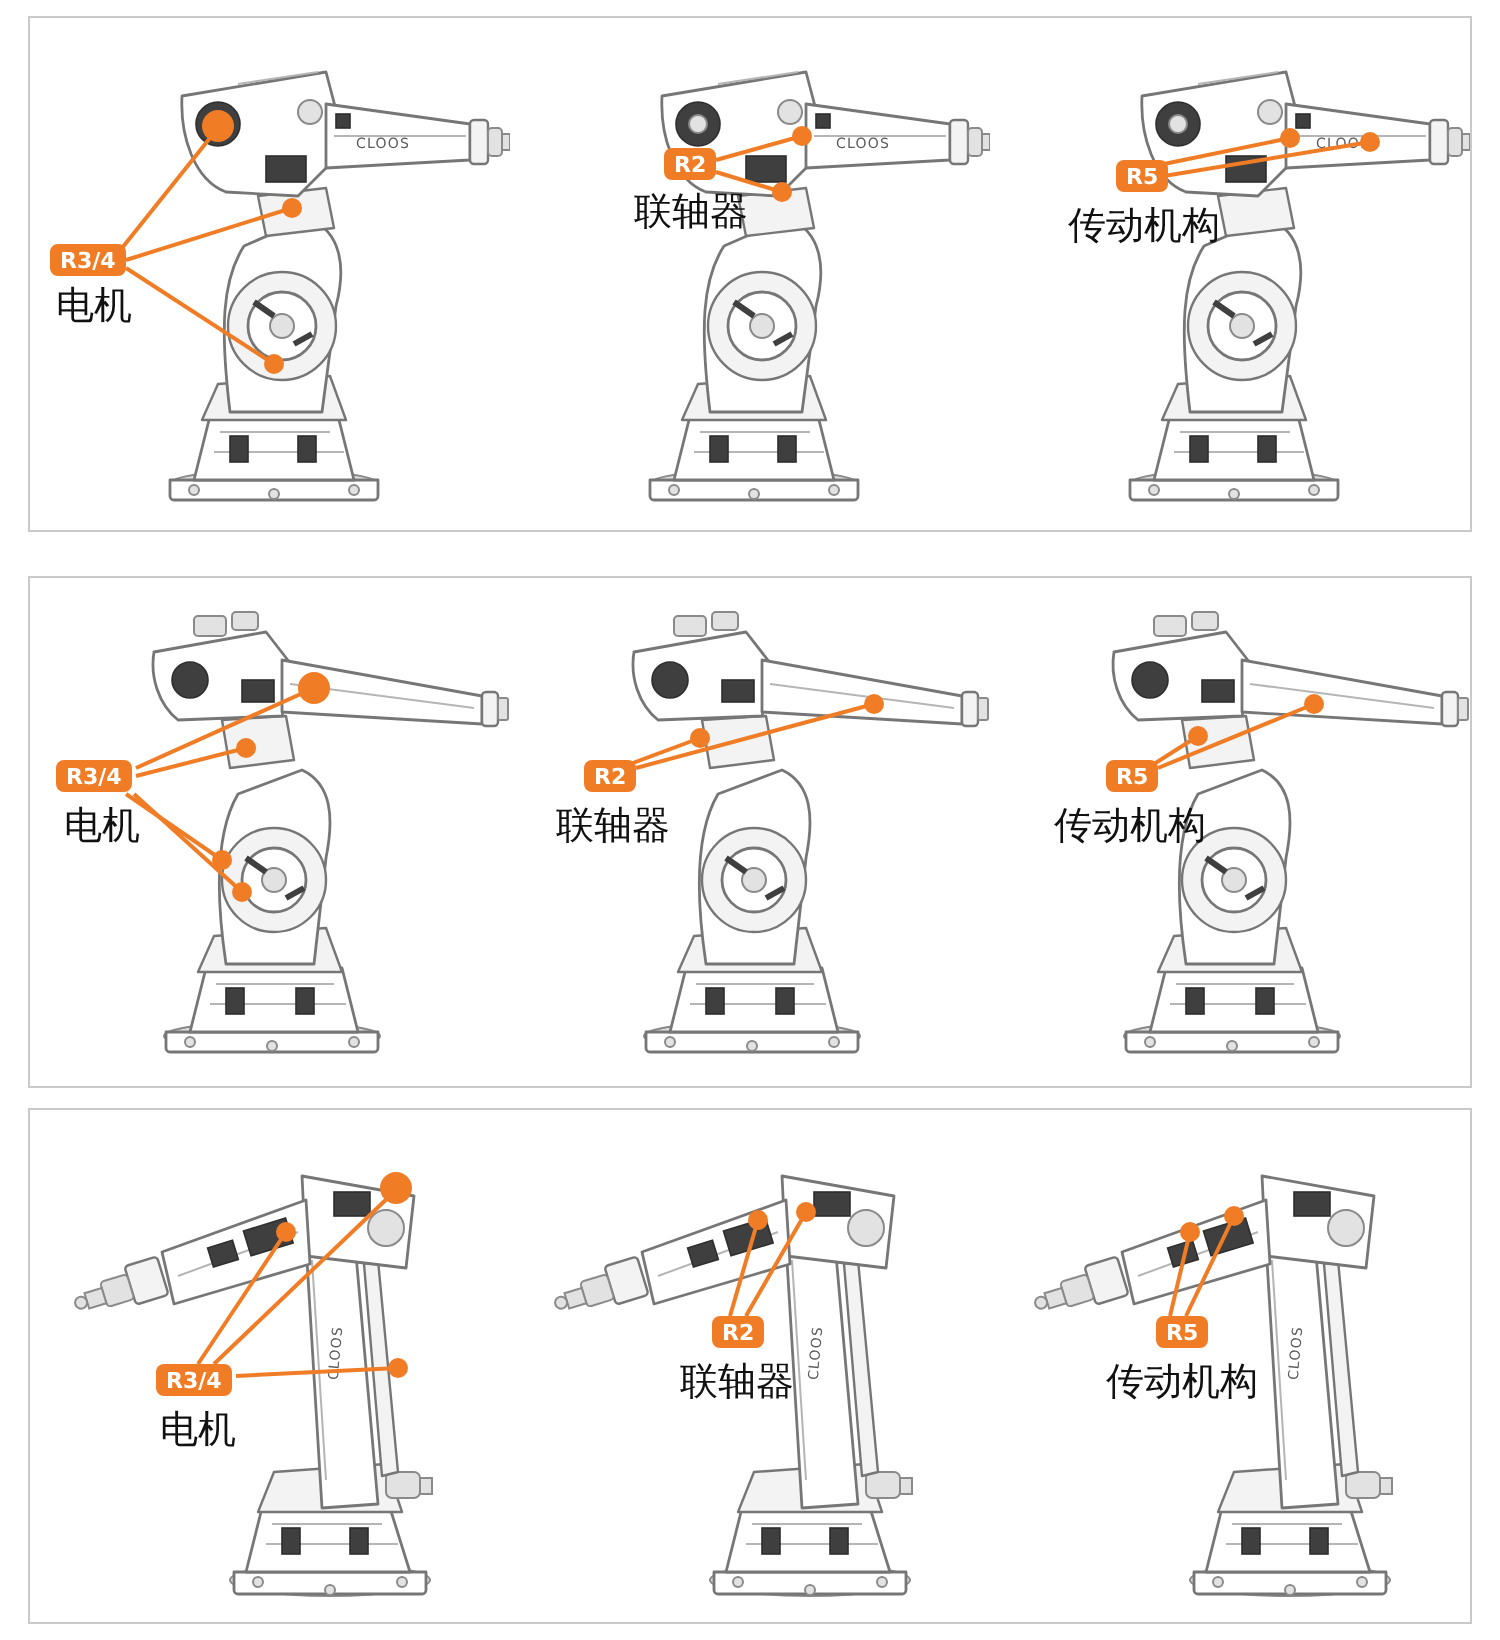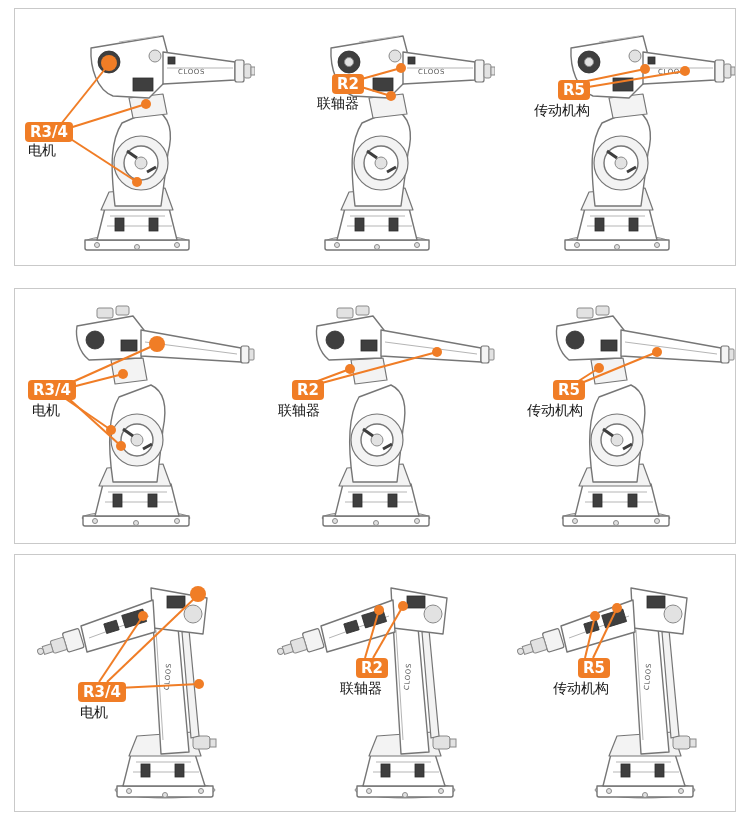--- a/index.html
+++ b/index.html
@@ -31,7 +31,7 @@
   .ann circle{fill:var(--accent);stroke:none;}
   .badge{
     position:absolute;z-index:3;background:var(--accent);color:#fff;
-    font-size:15px;font-weight:bold;line-height:1;padding:3px 5px 2px;
+    font-size:11px;font-weight:bold;line-height:1;padding:3px 5px 2px;
     border-radius:4px;white-space:nowrap;
   }
   .caption{

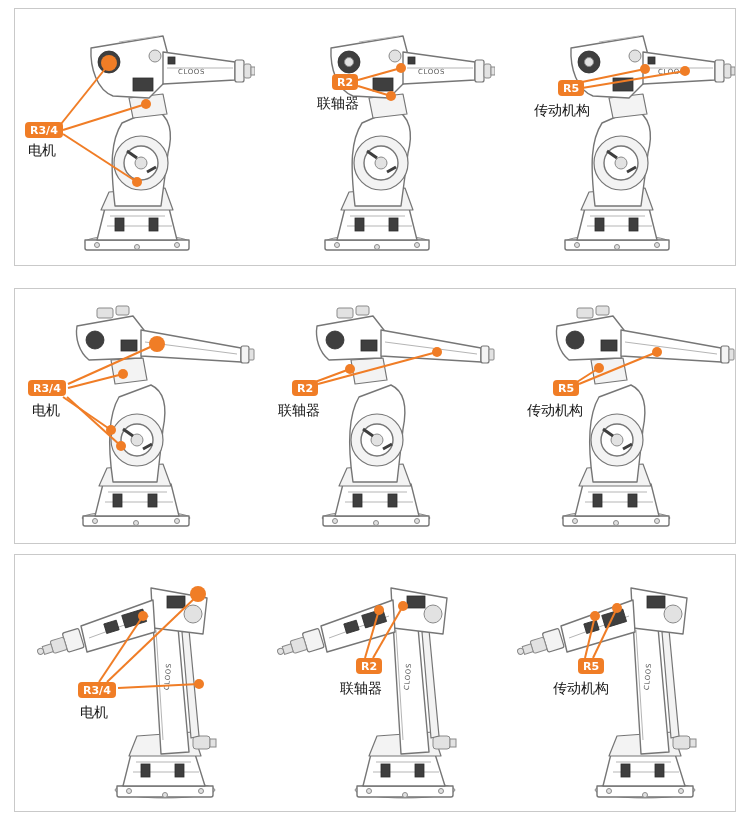--- a/index.html
+++ b/index.html
@@ -36,7 +36,7 @@
   }
   .caption{
     position:absolute;z-index:3;color:var(--caption-text);
-    font-size:14px;line-height:1.2;white-space:nowrap;
+    font-size:19px;line-height:1.2;white-space:nowrap;
   }
   
   .robot-line{fill:#ffffff;stroke:#767676;stroke-width:1.4;stroke-linejoin:round;}

